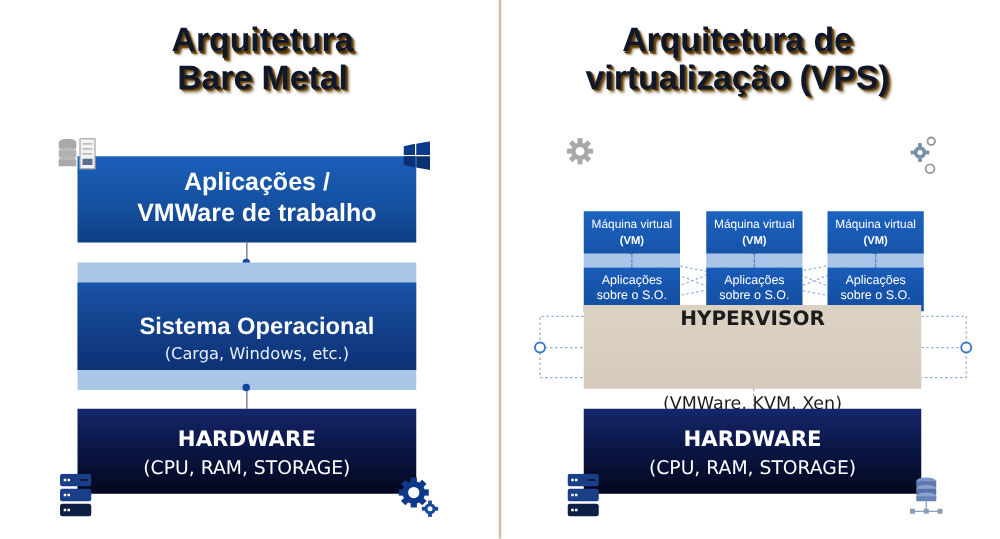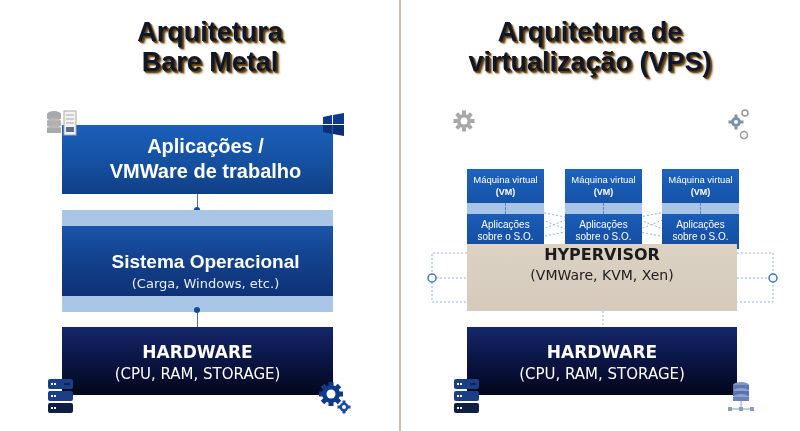--- a/index.html
+++ b/index.html
@@ -69,7 +69,7 @@
     text-align: center; color: #1c1c1c; font-family: "DejaVu Sans", sans-serif;
   }
   .hypervisor .main { font-weight: bold; font-size: 16px; line-height: 21px; }
-  .hypervisor .sub { font-size: 14px; line-height: 20px; }
+  .hypervisor .sub { font-size: 14px; line-height: 20px; margin-top: 48px; }
 
   svg.overlay { position: absolute; left: 0; top: 0; }
   .icon { position: absolute; }

